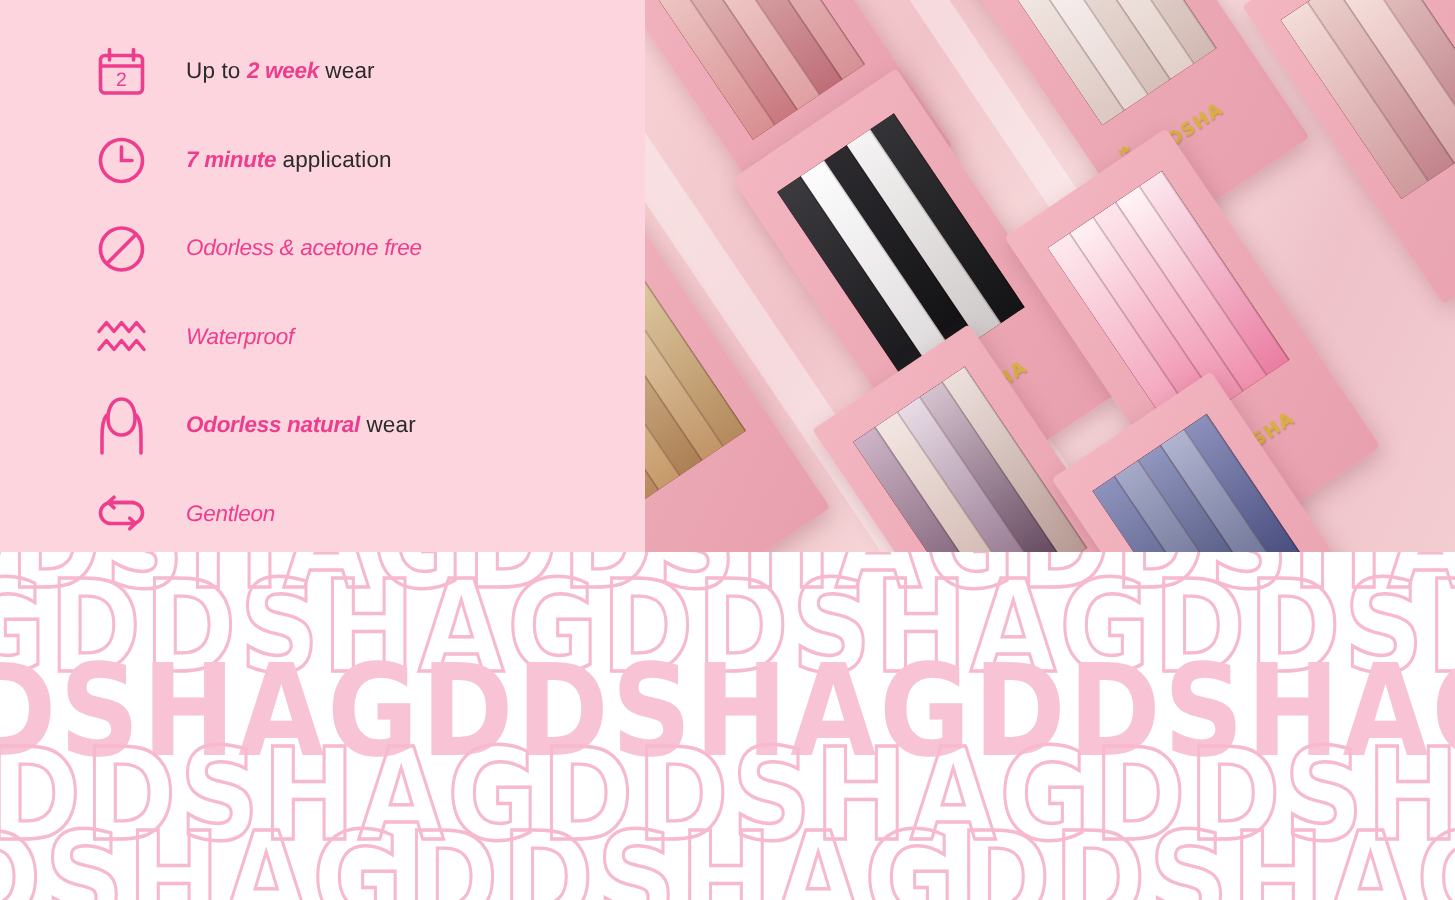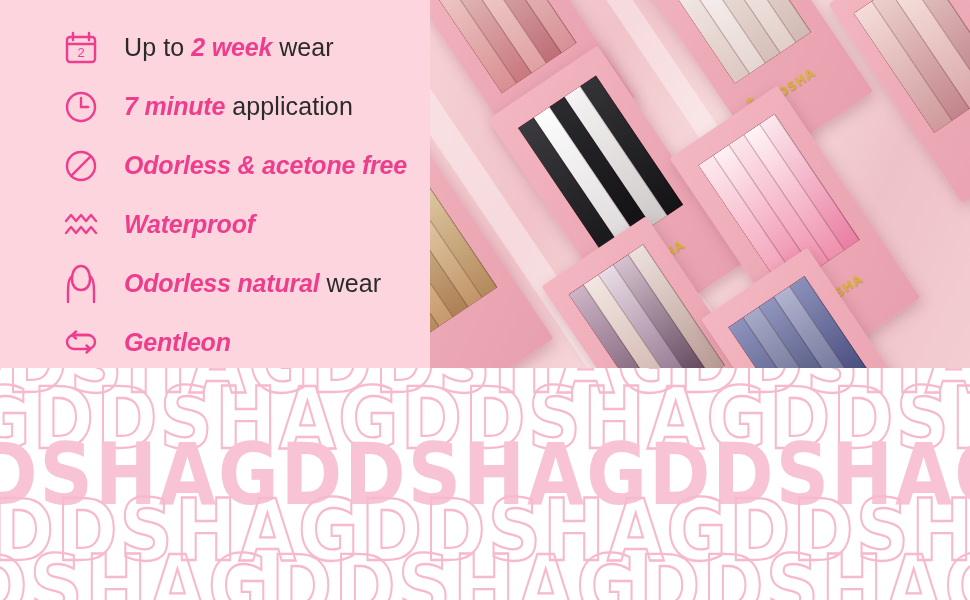--- a/index.html
+++ b/index.html
@@ -41,7 +41,7 @@
   .feature-icon svg{display:block;}
   .feature-text{
     margin-left:20px;
-    font-size:25px;
+    font-size:15px;
     color:#2b2b2b;
     letter-spacing:.1px;
     white-space:nowrap;

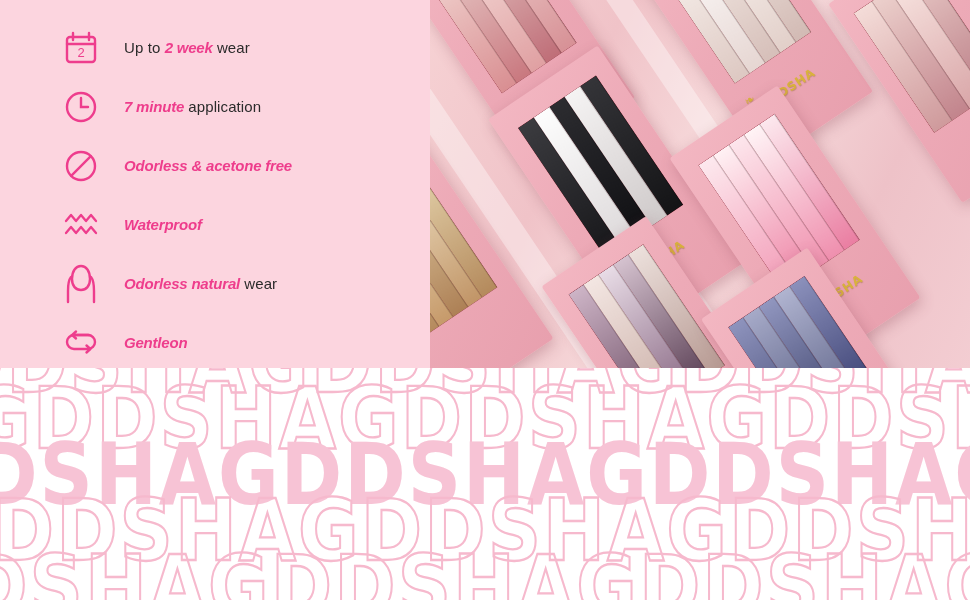--- a/index.html
+++ b/index.html
@@ -53,7 +53,7 @@
     letter-spacing:-.2px;
   }
   .feature-text.all-hl{
-    color:#ee3d8c;font-weight:bold;font-style:italic;letter-spacing:-.2px;
+    color:#ee3d8c;font-weight:normal;font-style:italic;letter-spacing:-.2px;
   }
 
   

